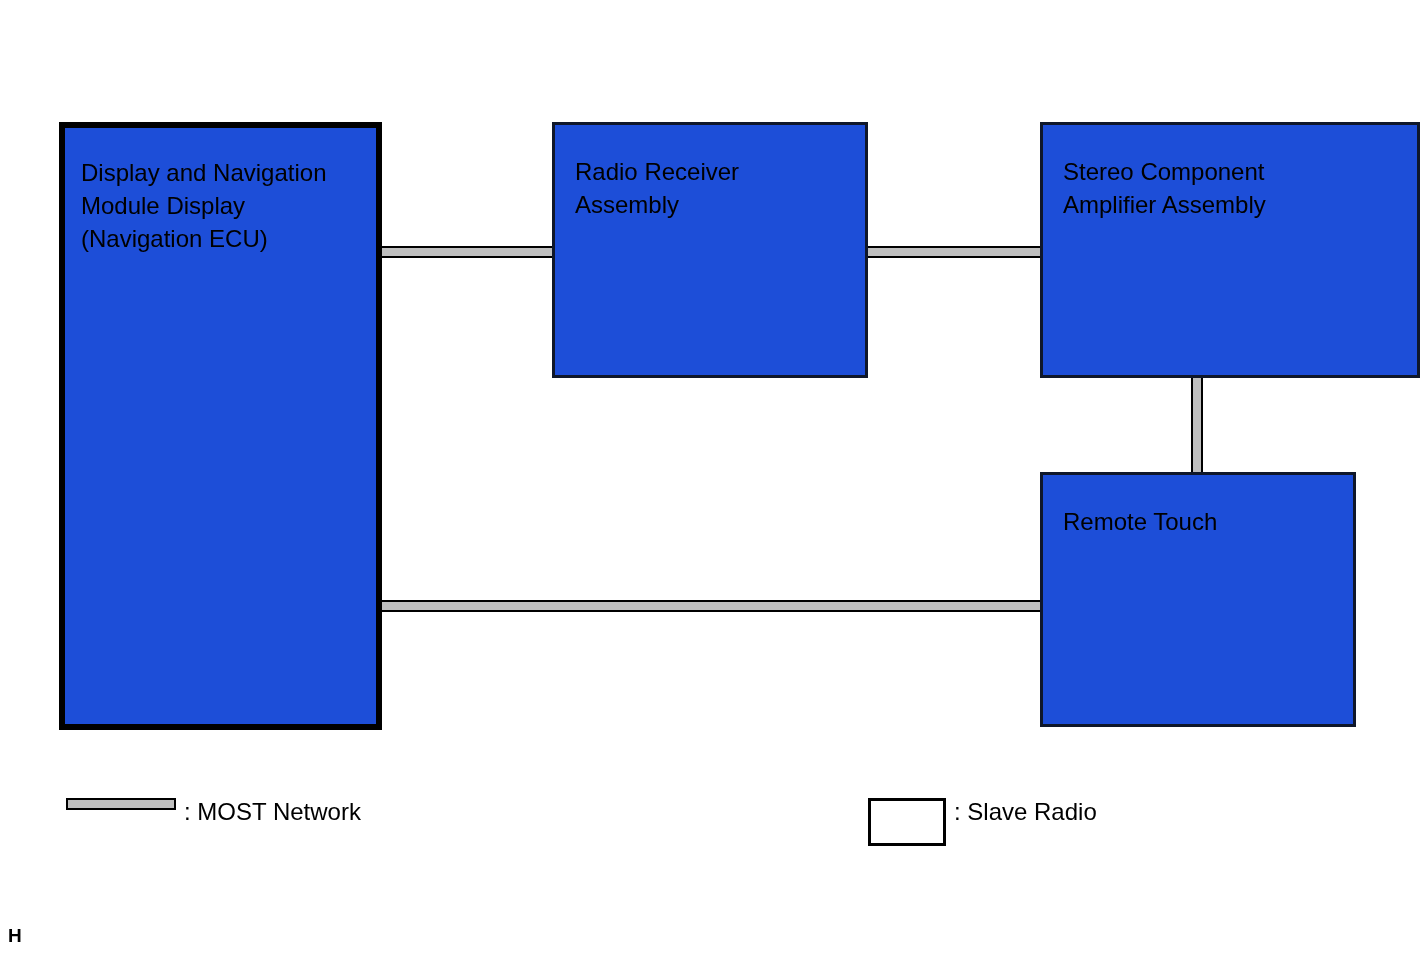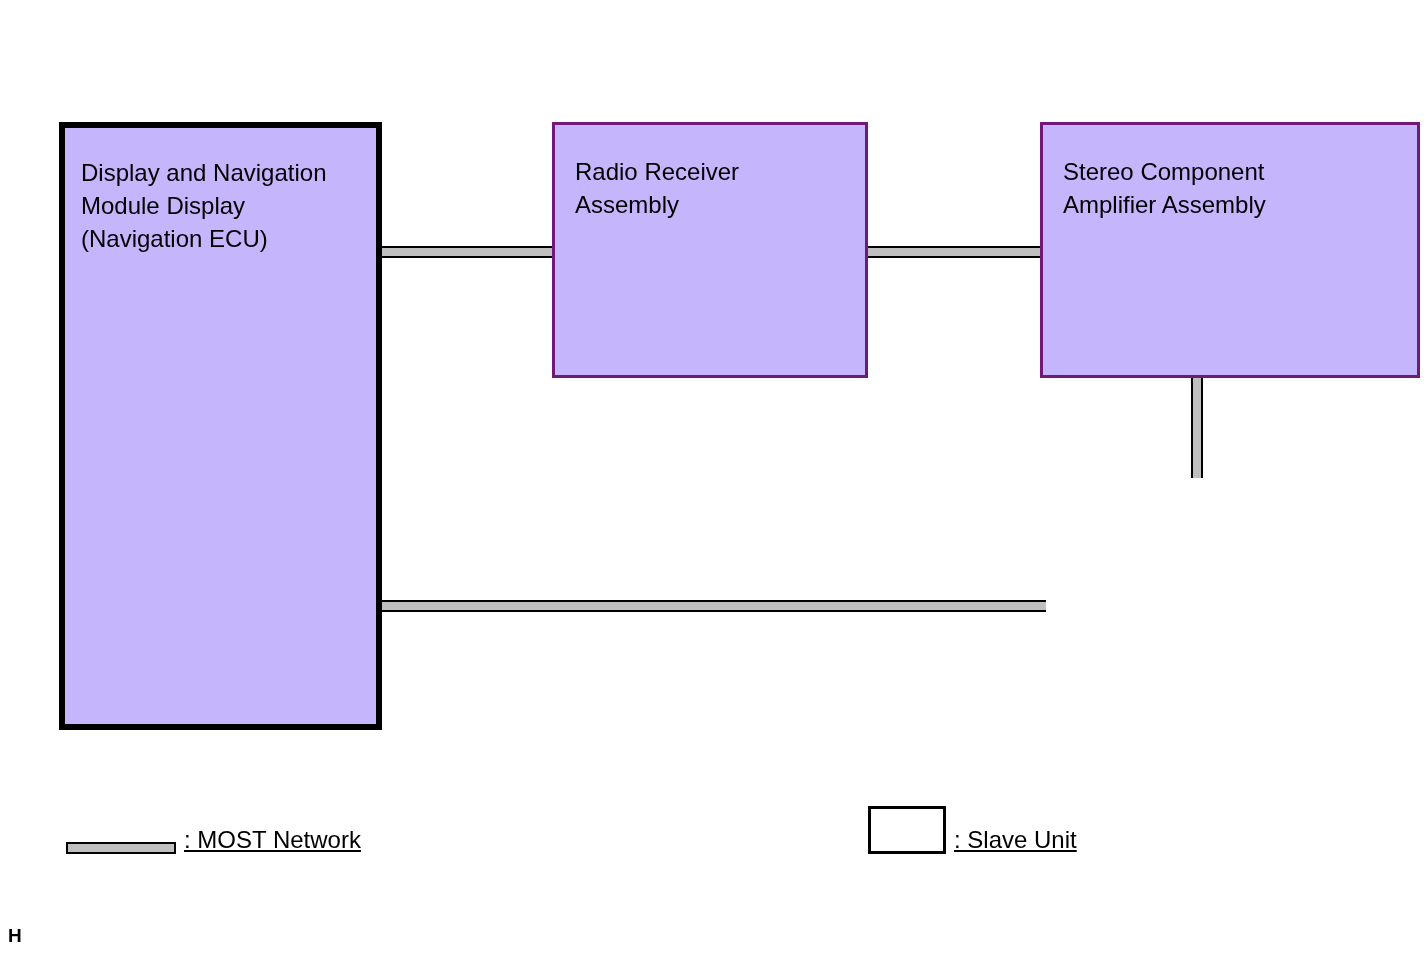--- a/index.html
+++ b/index.html
@@ -20,7 +20,7 @@
   
   .node {
     position: absolute;
-    background: #c4b5fd;
+    background: #1d4ed8;
     box-sizing: border-box;
     z-index: 4;
   }

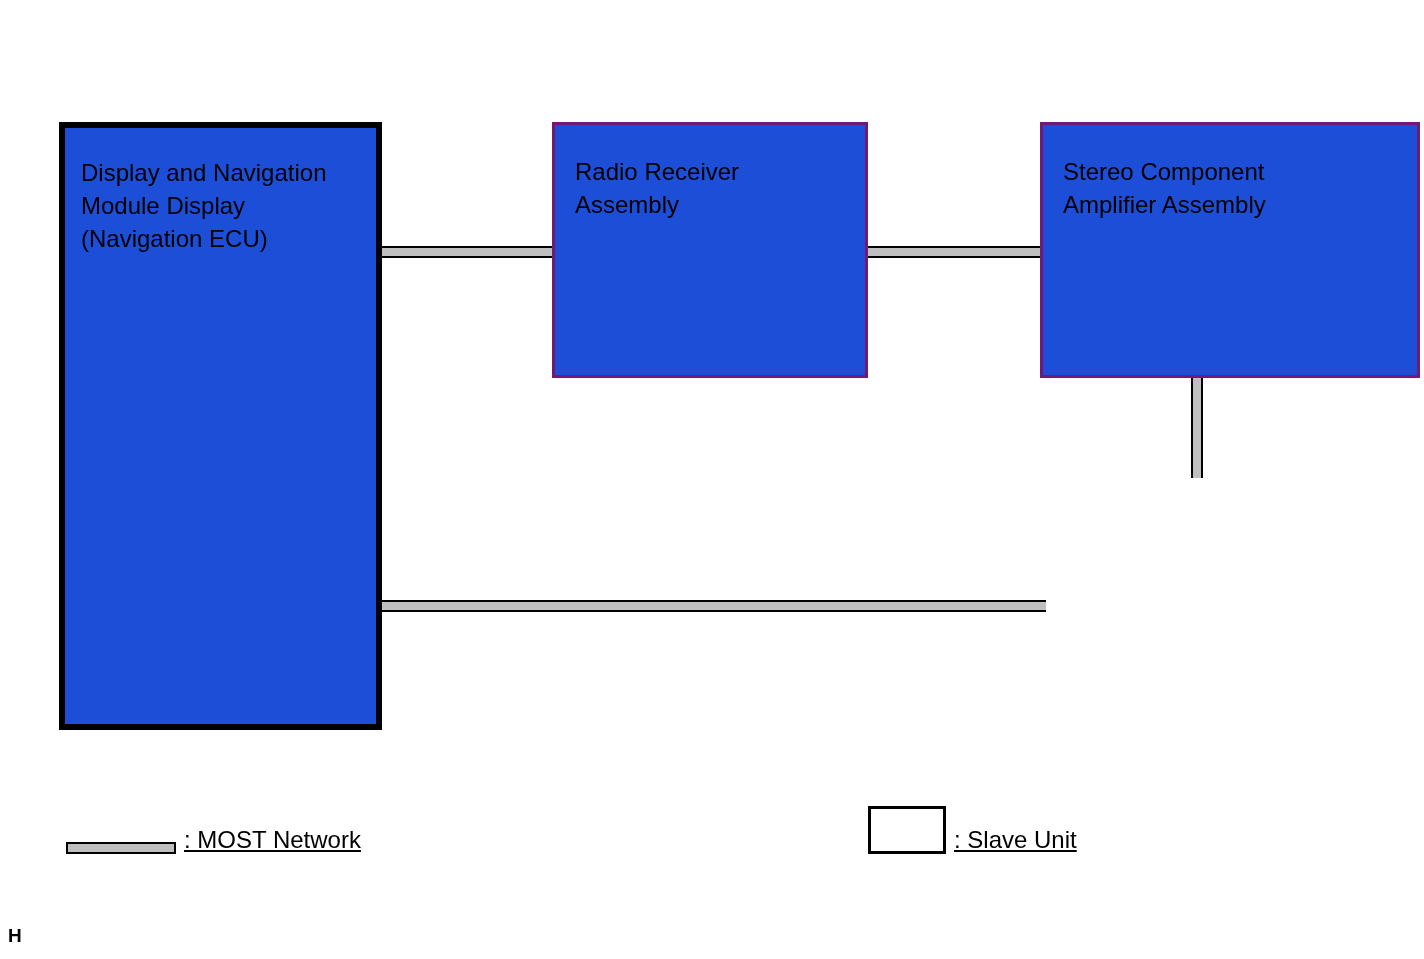--- a/index.html
+++ b/index.html
@@ -28,7 +28,7 @@
     border: 6px solid #000000;
   }
   .node.slave {
-    border: 3px solid #701a75;
+    border: 3px solid #0f172a;
   }
   .node-label {
     position: absolute;

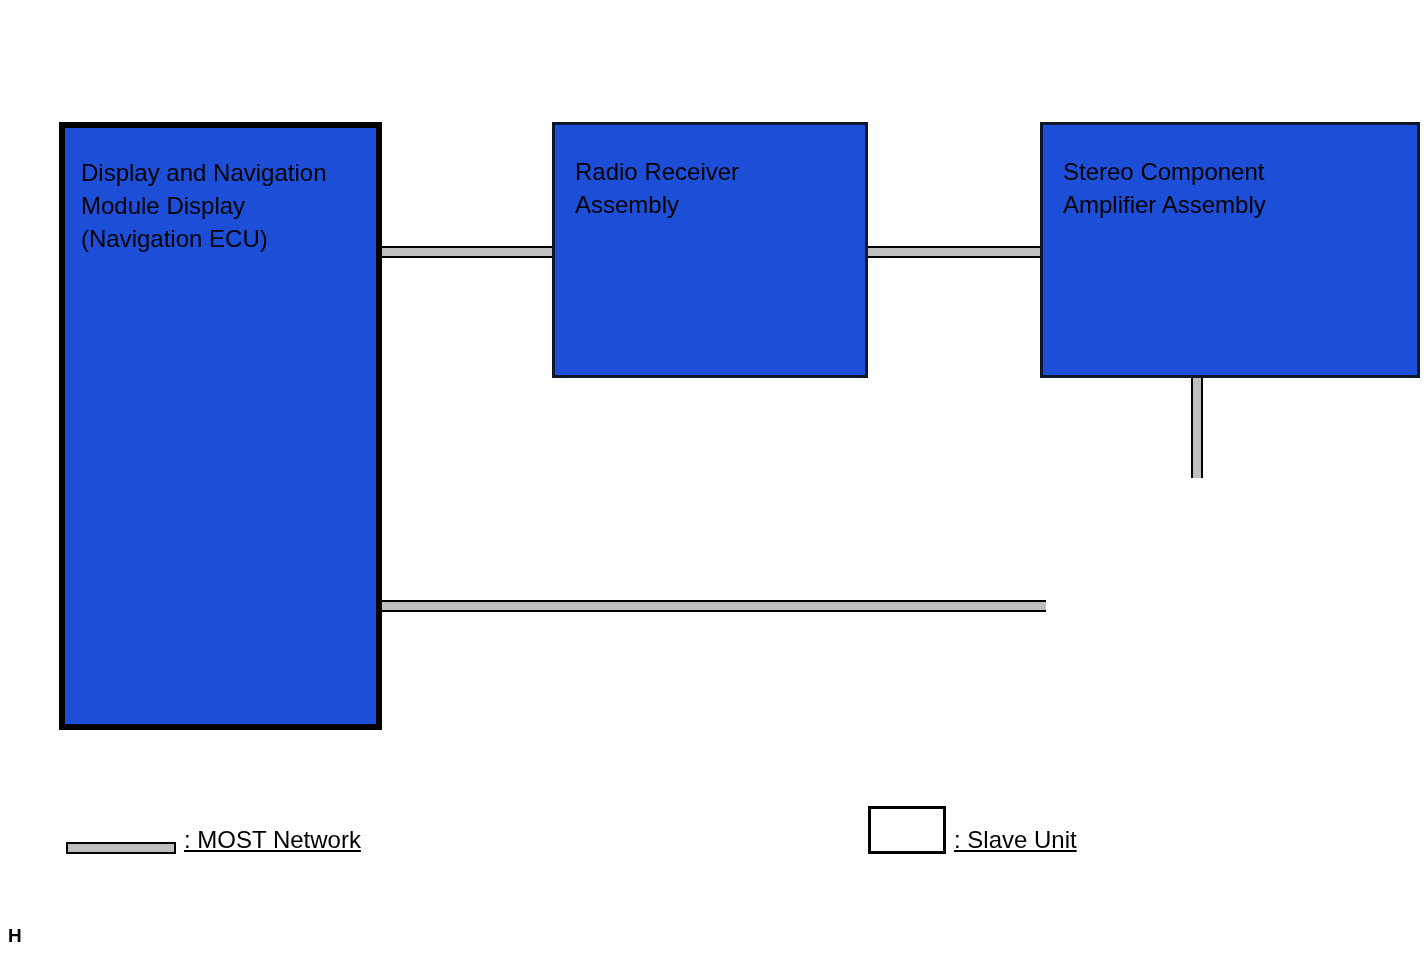--- a/index.html
+++ b/index.html
@@ -140,6 +140,9 @@
 Amplifier Assembly</div>
   </div>
 
+  <div class="node slave" style="left:1040px; top:472px; width:316px; height:255px;">
+    <div class="node-label">Remote Touch</div>
+  </div>
 
   <div class="legend-item" style="left:66px; top:798px;">
     <span class="swatch-line"></span>

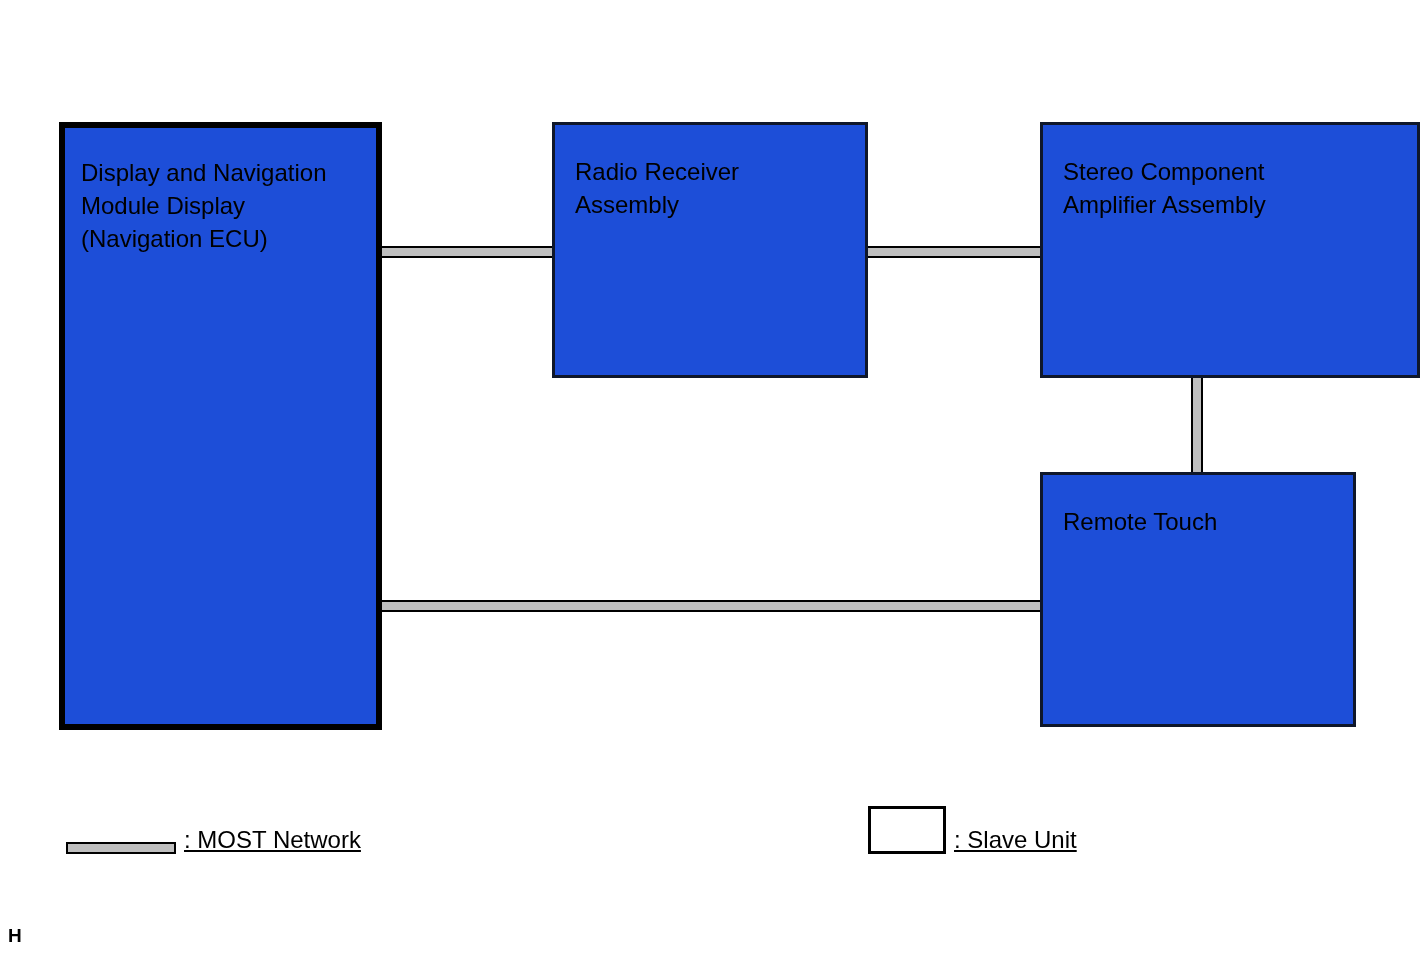--- a/index.html
+++ b/index.html
@@ -69,9 +69,8 @@
   .legend-item {
     position: absolute;
     display: flex;
-    align-items: flex-end;
+    align-items: flex-start;
     height: 56px;
-    text-decoration: underline;
   }
   .legend-text {
     font-size: 24px;

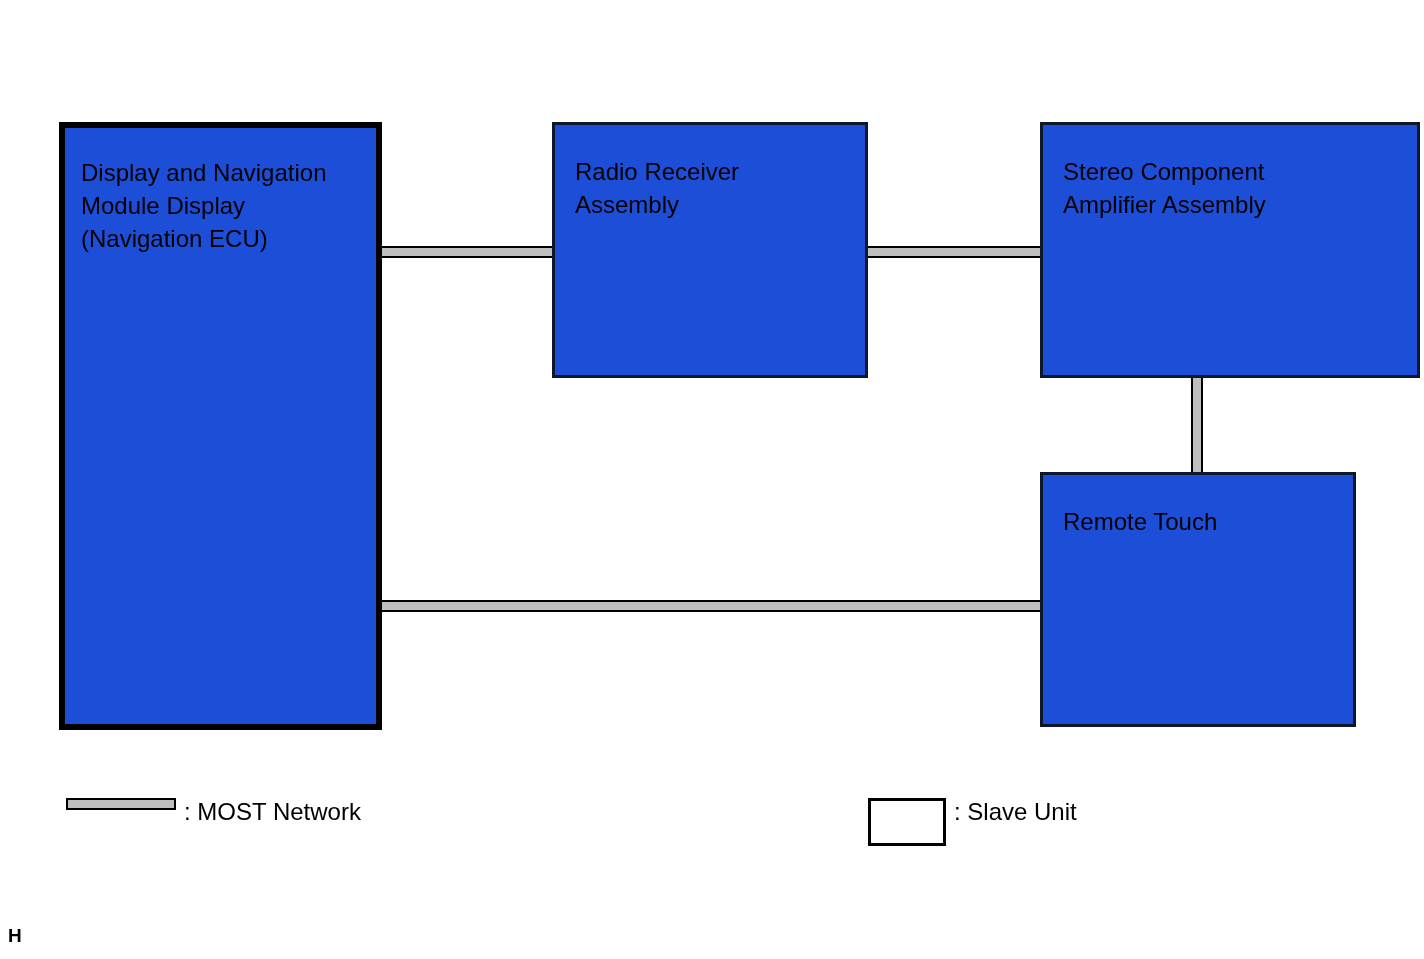--- a/index.html
+++ b/index.html
@@ -151,7 +151,7 @@
 
   <div class="legend-item" style="left:868px; top:798px;">
     <span class="swatch-box slave"></span>
-    <span class="legend-text">: Slave Unit</span>
+    <span class="legend-text">: Slave Radio</span>
   </div>
 
   <div id="page-marker">H</div>

